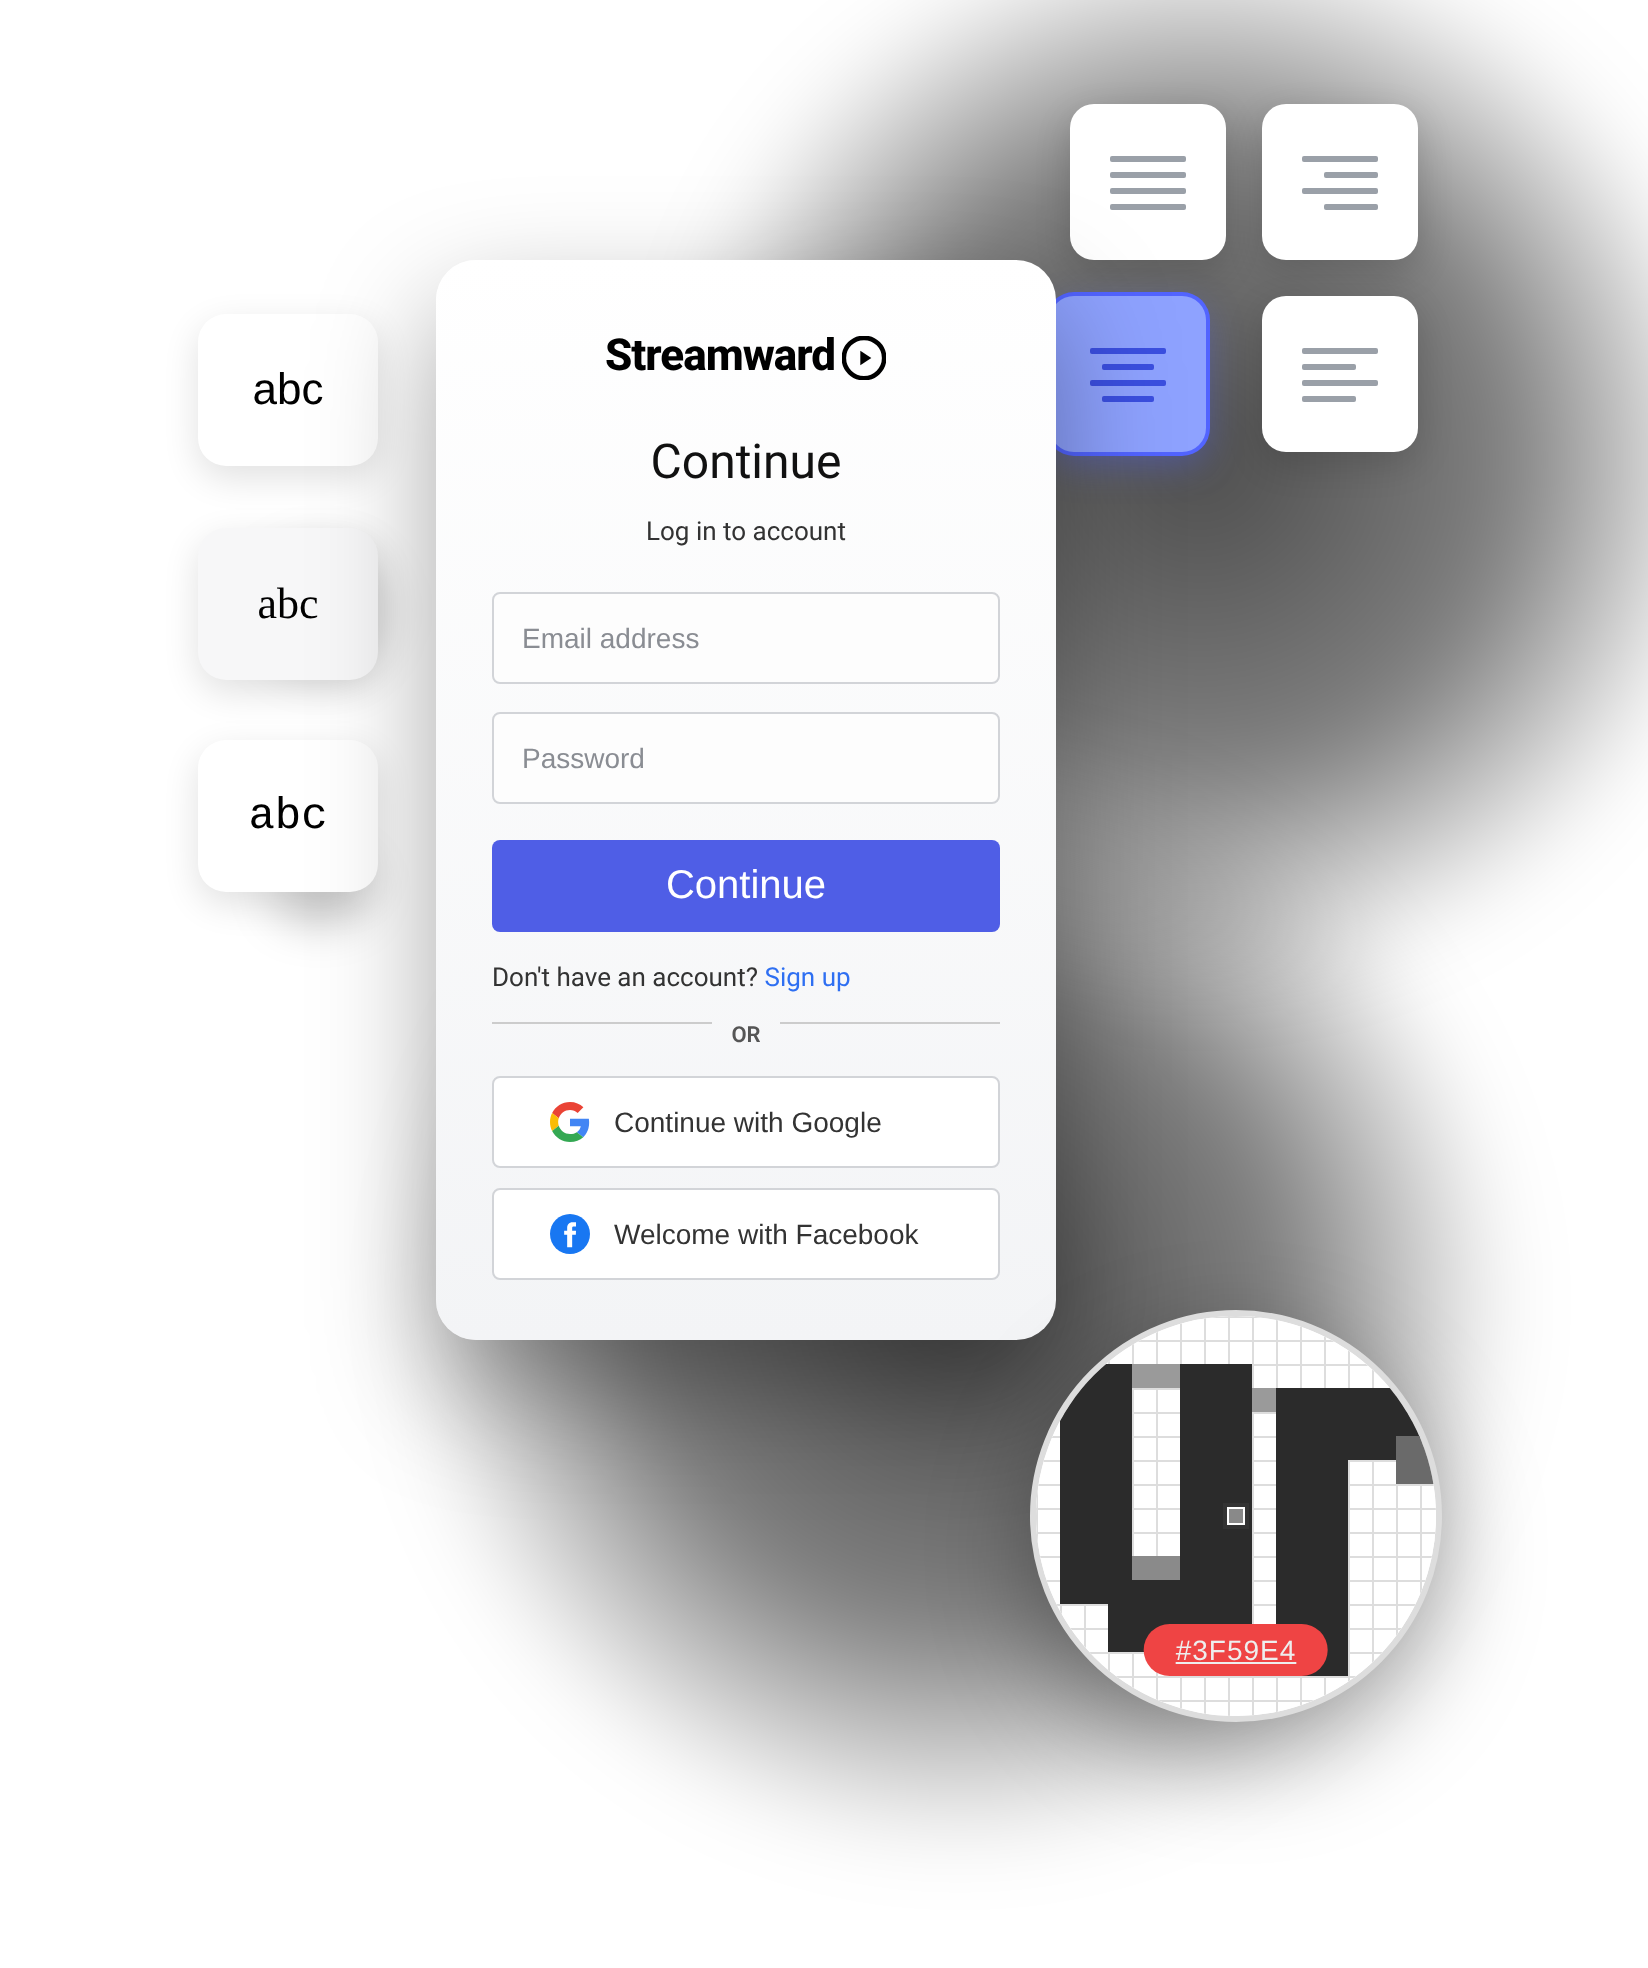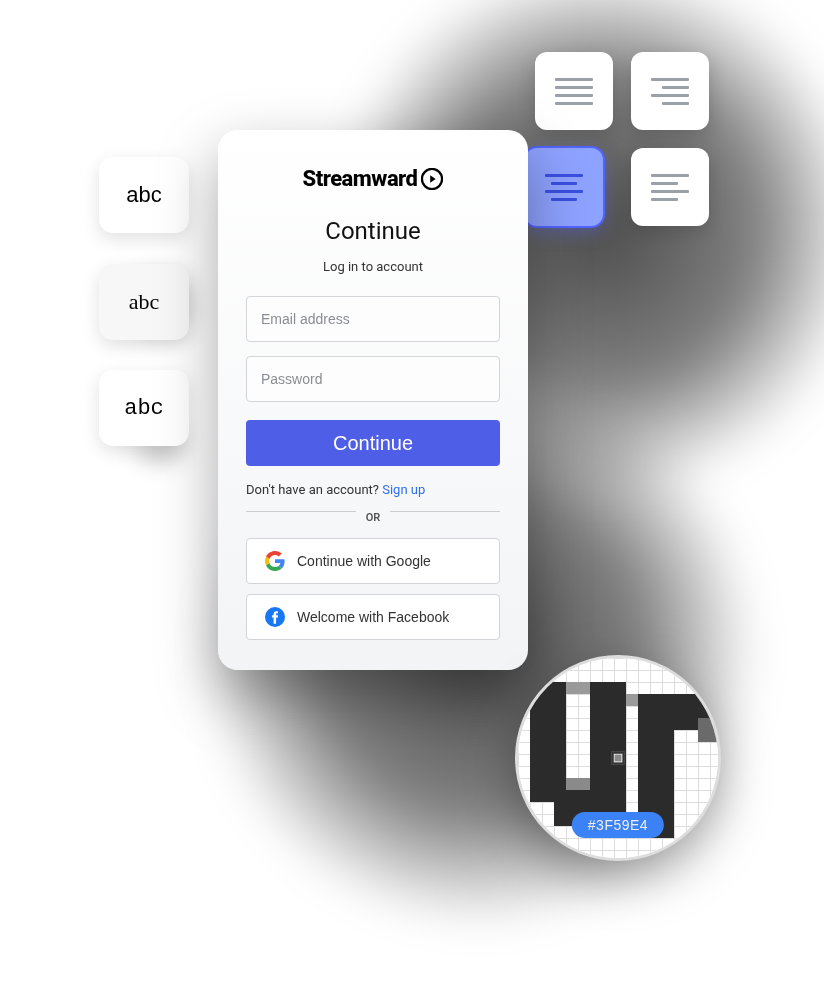--- a/index.html
+++ b/index.html
@@ -159,7 +159,7 @@
     background: #fff;
     display: flex;
     align-items: center;
-    padding: 0 18px;
+    padding: 0 28px;
     gap: 12px;
     font-size: 14px;
     color: #333;

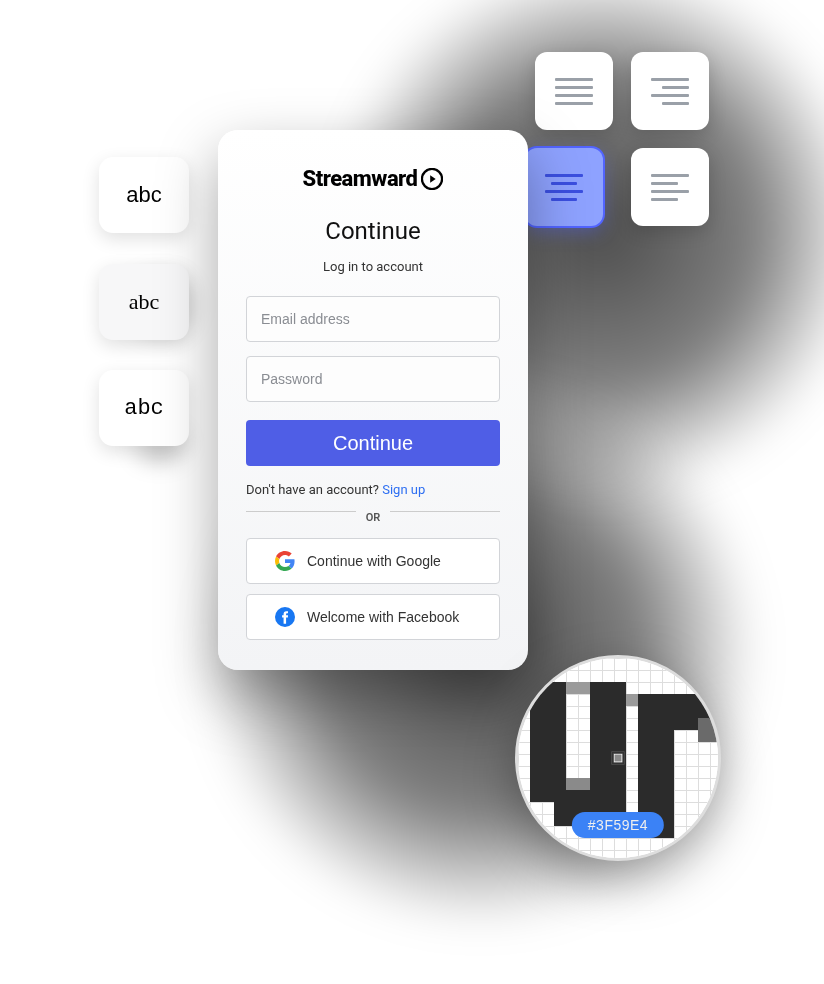--- a/index.html
+++ b/index.html
@@ -205,13 +205,14 @@
     left: 50%;
     bottom: 20px;
     transform: translateX(-50%);
-    background: #3b82f6;
+    background: #ef4444;
     color: #eee;
     font-size: 14px;
     padding: 5px 16px;
     border-radius: 14px;
     font-family: Arial, sans-serif;
     letter-spacing: 0.5px;
+    text-decoration: underline;
   }
 </style>
 </head>

